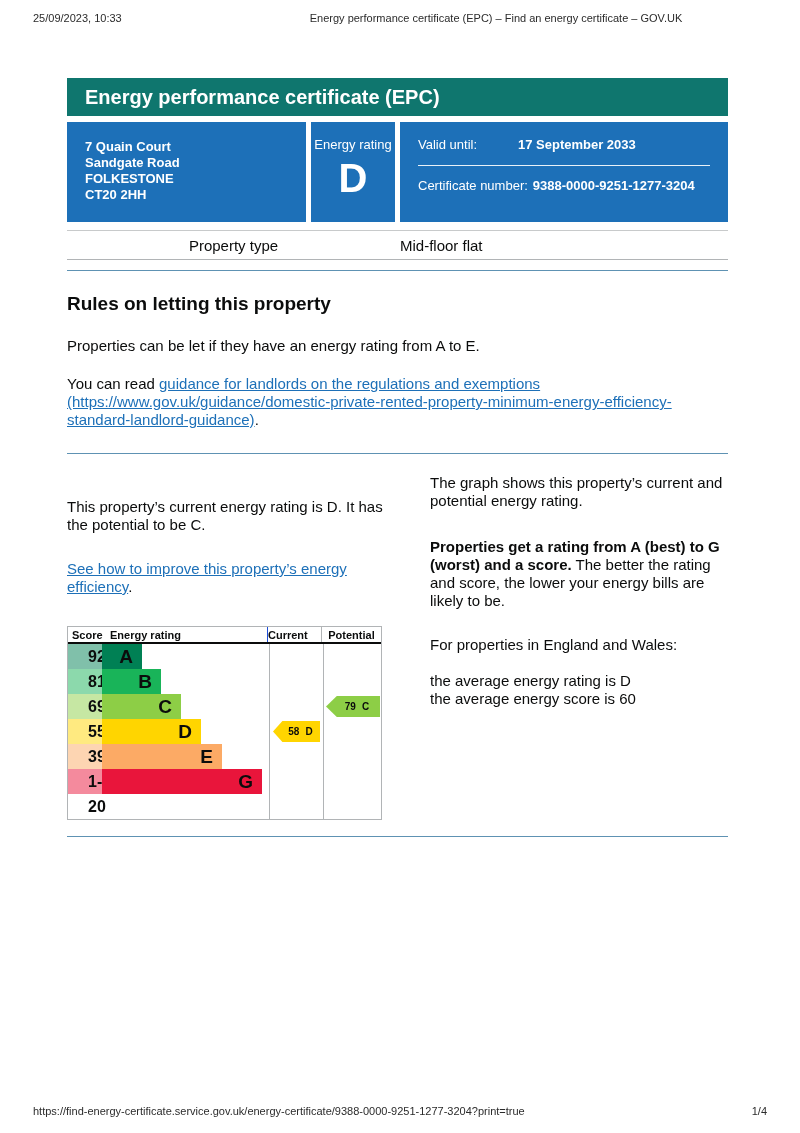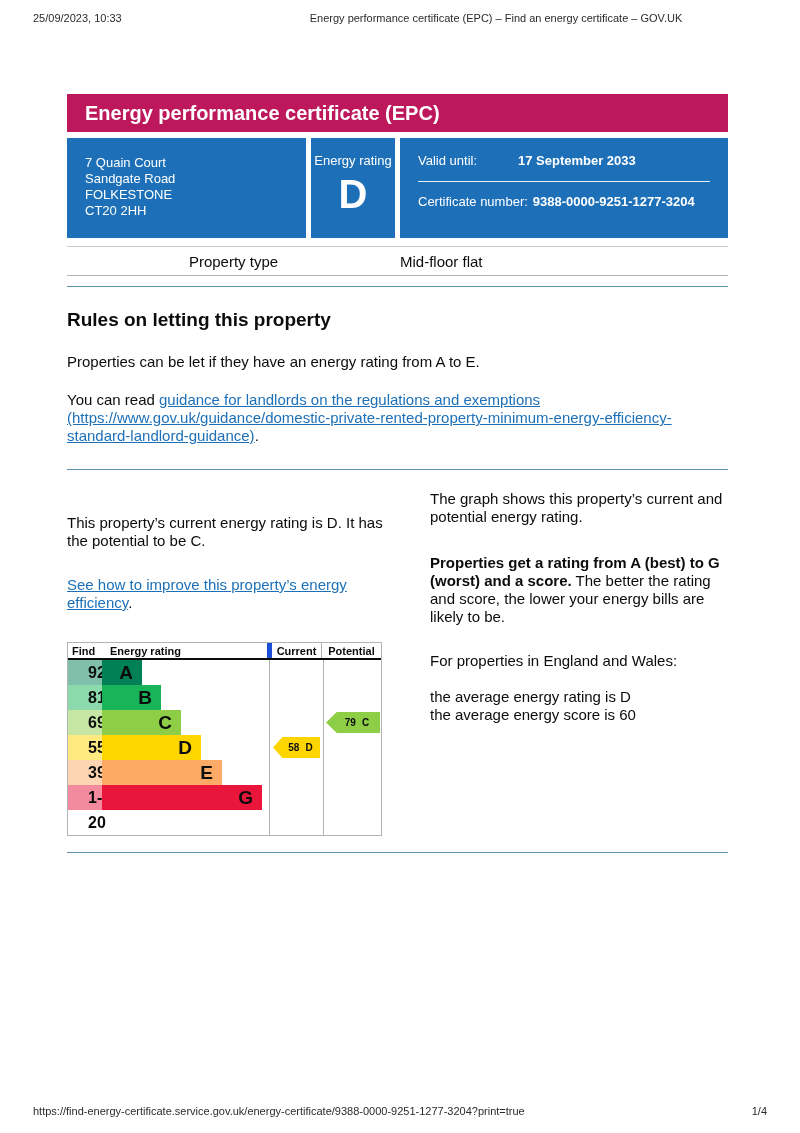--- a/index.html
+++ b/index.html
@@ -16,8 +16,8 @@
   .content { padding:78px 72px 0 67px; }
 
   .banner {
-    background:#be185d; color:#ffffff; height:38px; line-height:38px;
-    font-size:20px; font-weight:bold; padding-left:18px;margin-top:16px;
+    background:#0f766e; color:#ffffff; height:38px; line-height:38px;
+    font-size:20px; font-weight:bold; padding-left:18px;
   }
 
   .summary { display:flex; gap:5px; margin-top:6px; height:100px; }

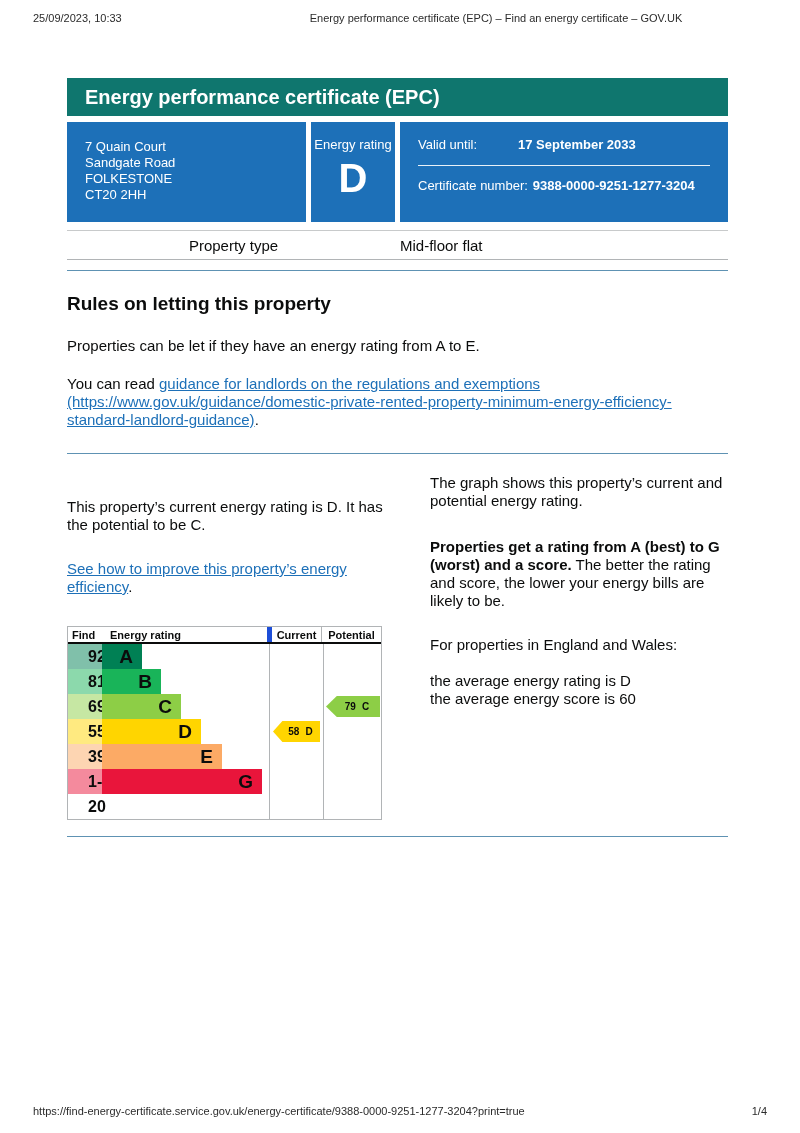--- a/index.html
+++ b/index.html
@@ -95,7 +95,7 @@
   <h1 class="banner">Energy performance certificate (EPC)</h1>
 
   <div class="summary">
-    <div class="sbox address" style="background: rgb(29, 112, 184);">
+    <div class="sbox address" style="background: rgb(29, 112, 184); font-weight: bold;">
       <div>7 Quain Court</div>
       <div>Sandgate Road</div>
       <div>FOLKESTONE</div>

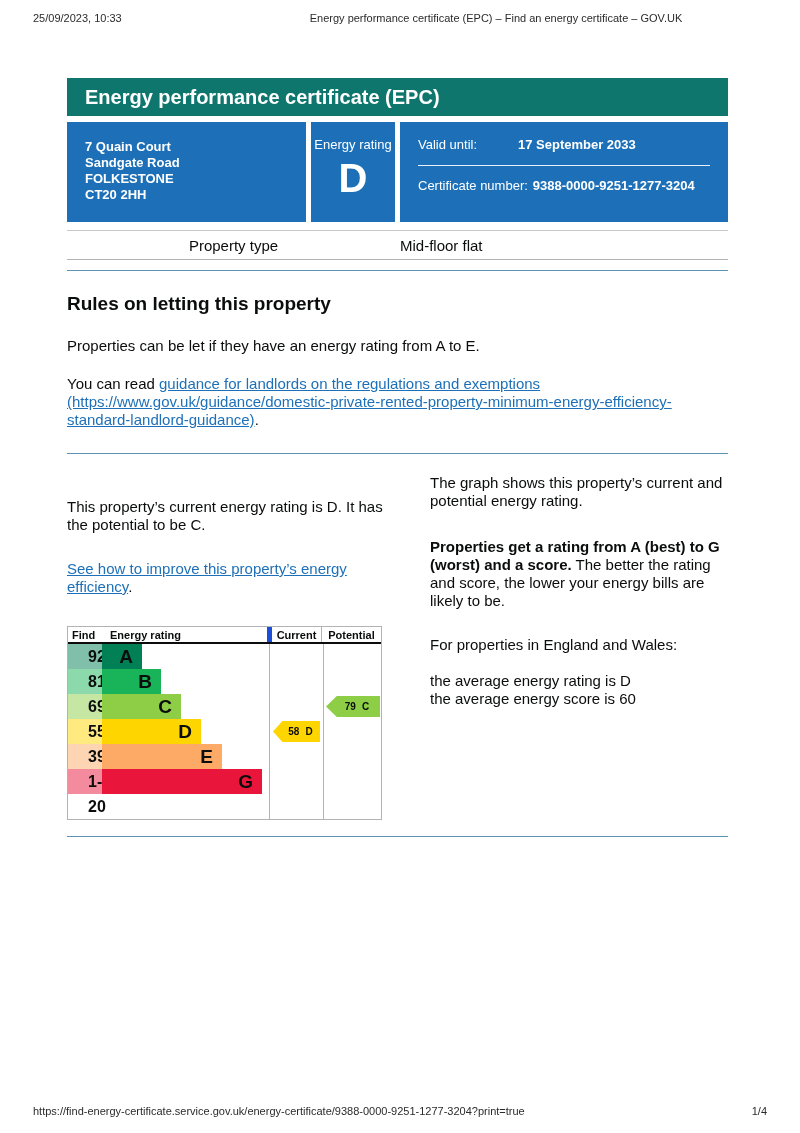--- a/index.html
+++ b/index.html
@@ -140,7 +140,7 @@
 
       <div class="epc-chart">
         <div class="chart-header">
-          <span class="hd-score">Find</span>
+          <span class="hd-score">Score</span>
           <span class="hd-rating">Energy rating</span>
           <span class="hd-current">Current</span>
           <span class="hd-potential">Potential</span>

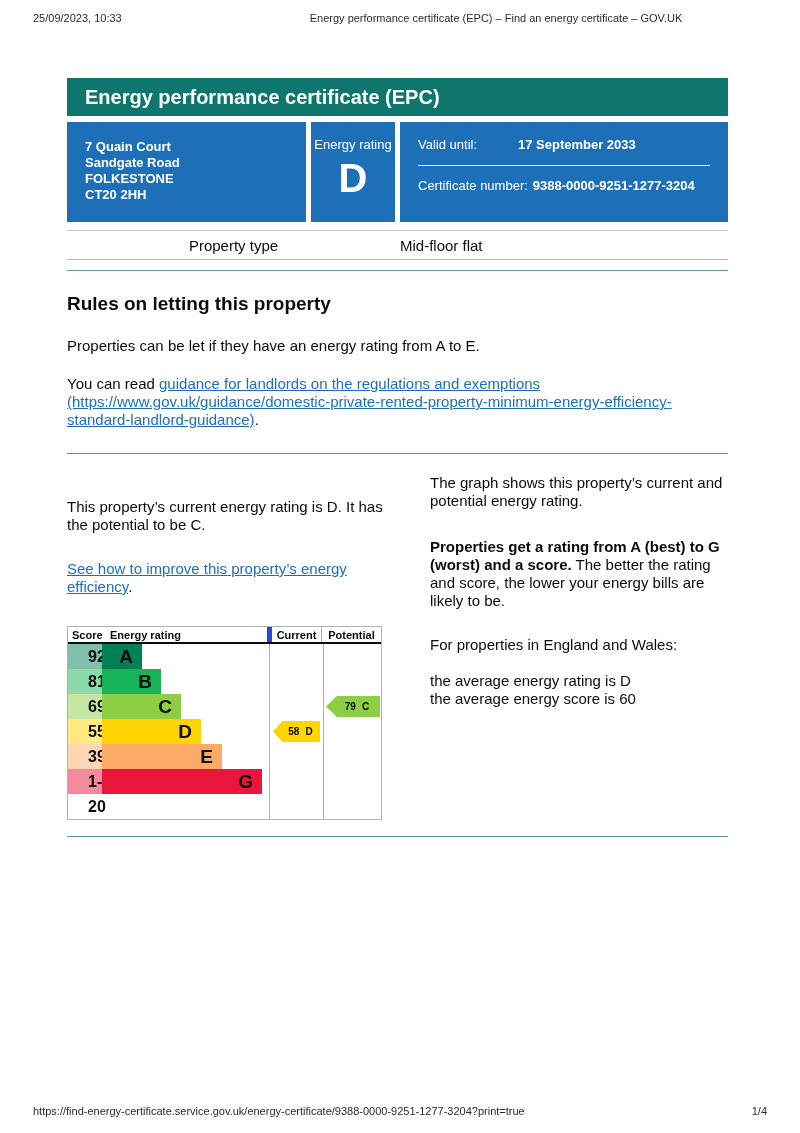--- a/index.html
+++ b/index.html
@@ -63,7 +63,7 @@
   .chart-header { display:flex; height:17px; border-bottom:2px solid #0b0c0c; font-size:11px; font-weight:bold; line-height:16px; }
   .hd-score { width:42px; padding-left:4px; }
   .hd-rating { flex:1; }
-  .hd-current { width:54px; flex:0 0 54px; text-align:center; border-left:5px solid #1d4ed8; }
+  .hd-current { width:54px; flex:0 0 54px; text-align:left; border-left:1px solid #1d4ed8; }
   .hd-potential { width:60px; flex:0 0 60px; text-align:center; border-left:1px solid #b1b4b6; }
   .chart-body { position:relative; height:175px; }
   .bands { width:201px; }

